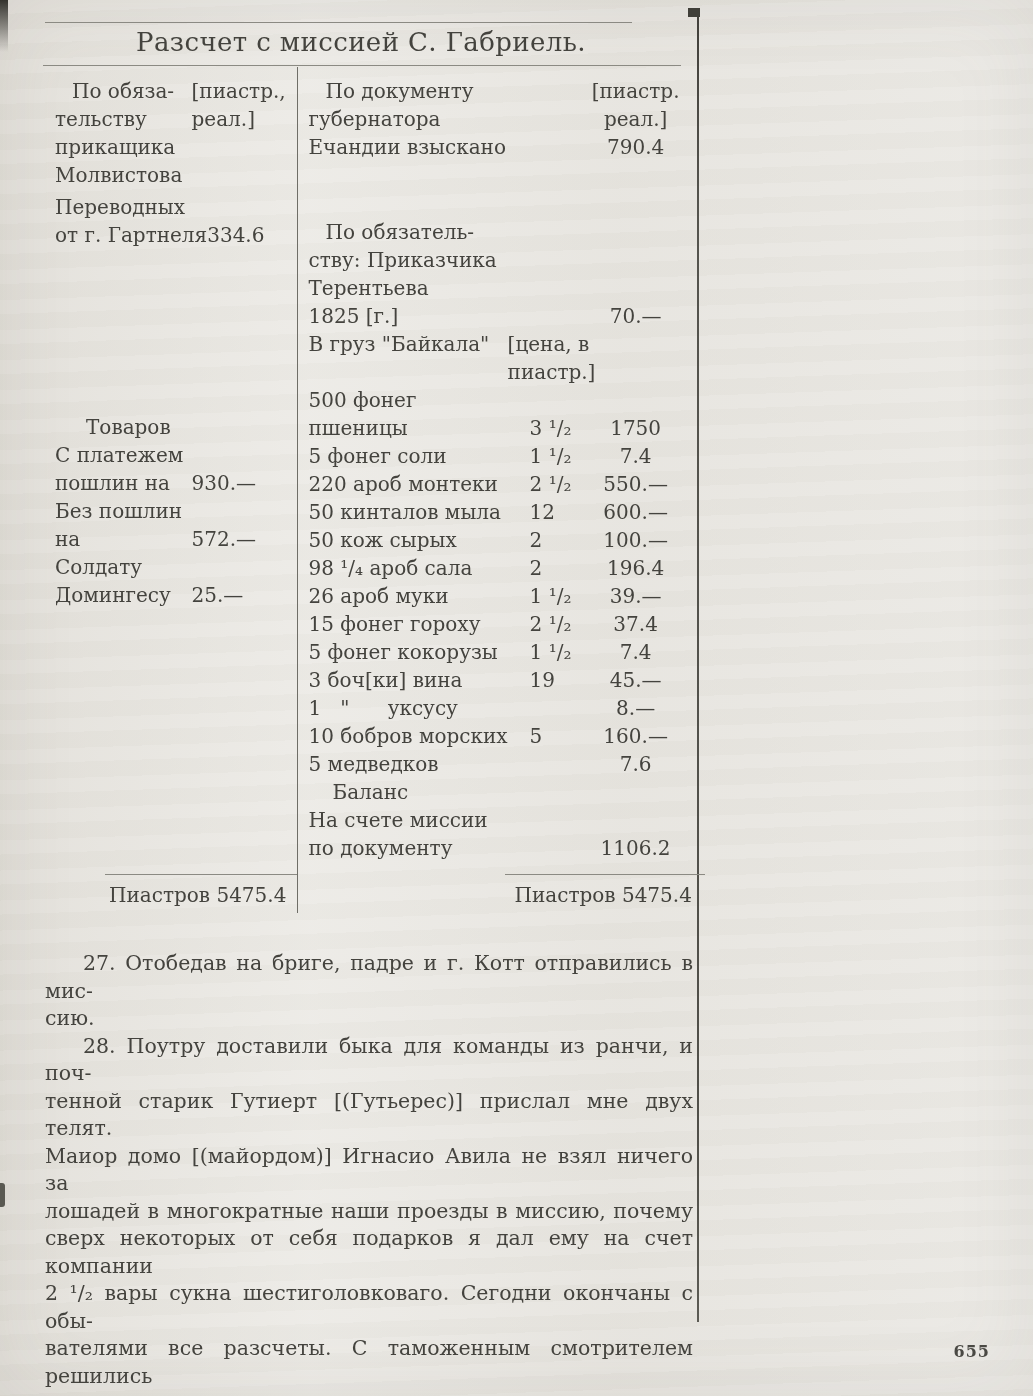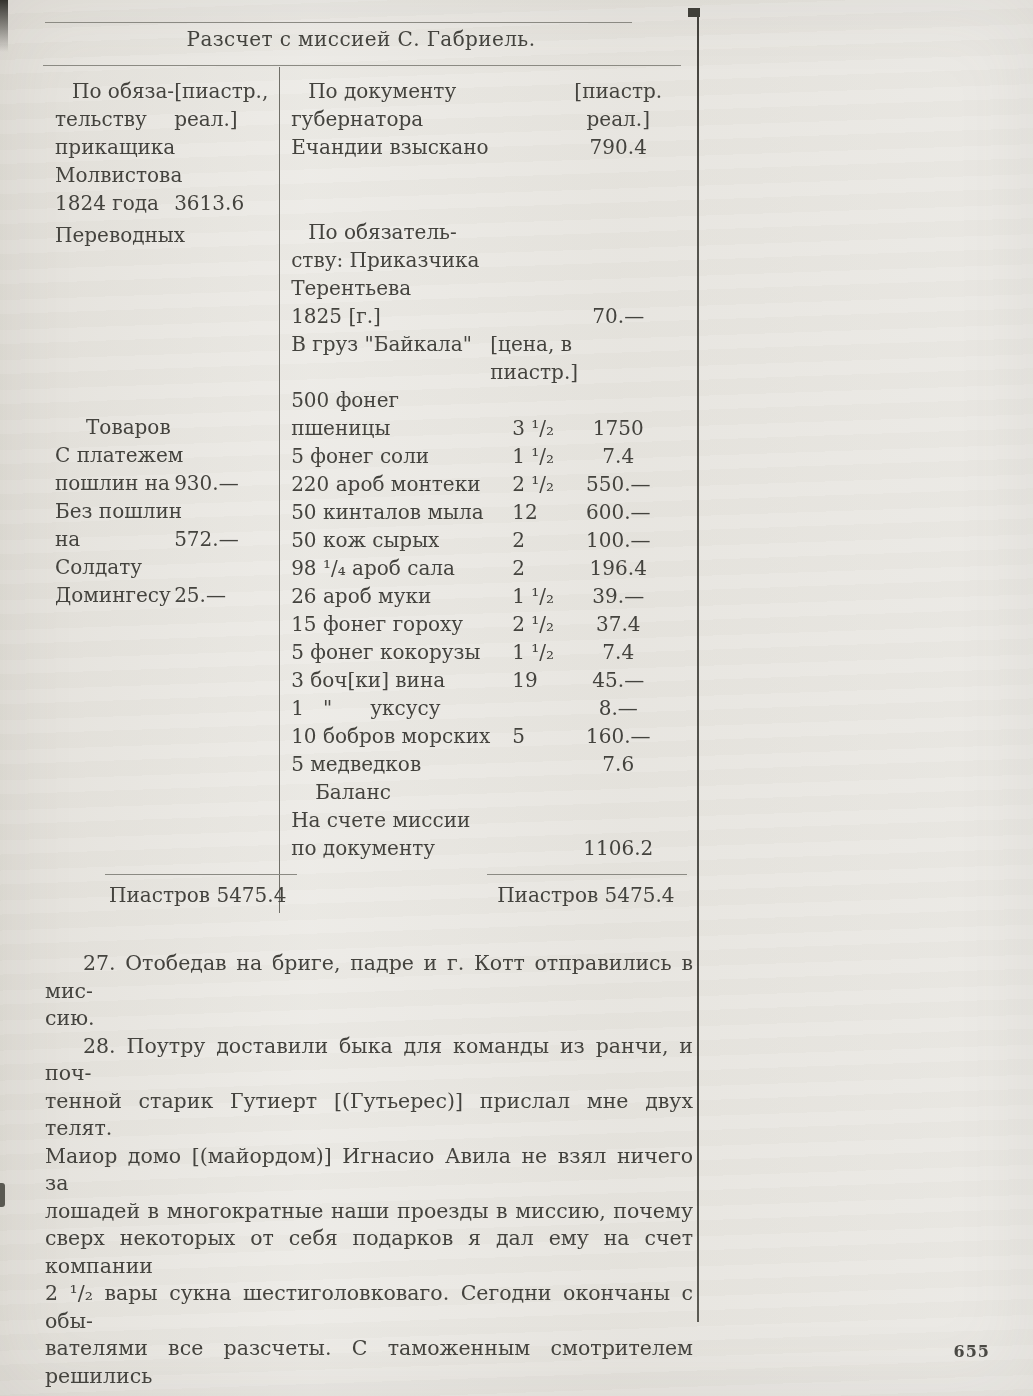--- a/index.html
+++ b/index.html
@@ -17,7 +17,7 @@
   .rule-top { left:45px; top:22px; width:587px; }
   .rule-head { left:43px; top:65px; width:638px; }
   .title { position:absolute; left:32px; top:27px; width:658px; text-align:center;
-           font-size:20px; letter-spacing:0.4px; }
+           font-size:26px; letter-spacing:0.4px; }
   .cols { position:absolute; left:32px; top:67px; width:658px; height:846px; display:flex; font-size:20px; }
   .col-l { width:265.5px; border-right:1.6px solid #6f6e67; box-sizing:border-box;
            padding:10px 13px 0 23px; position:relative; }

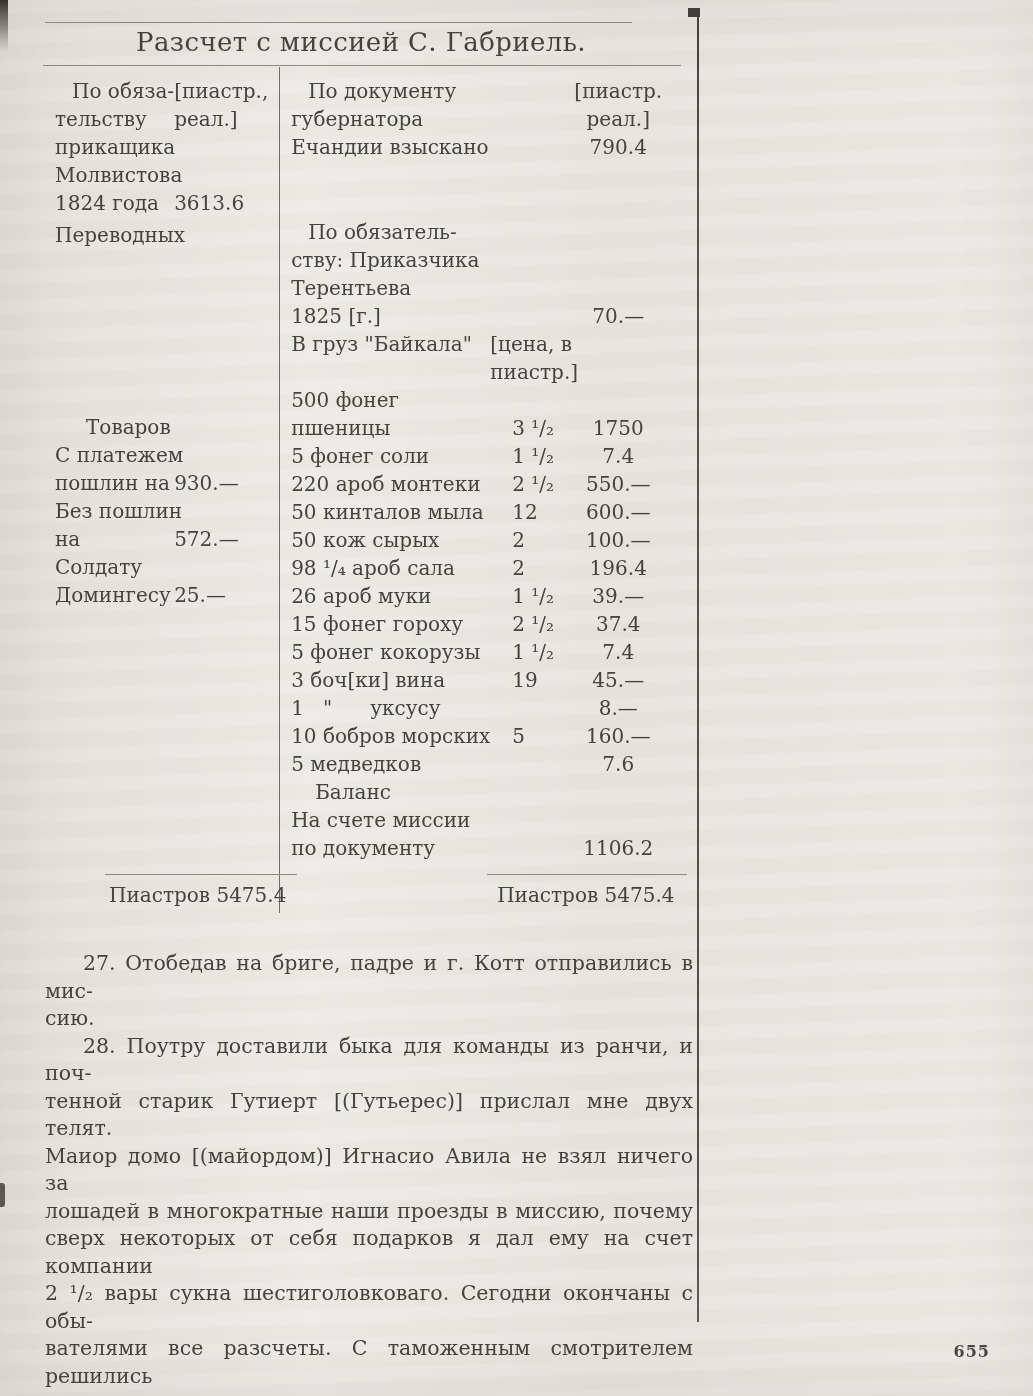--- a/index.html
+++ b/index.html
@@ -82,10 +82,6 @@
       <div class="lrow">
           <span class="llabel">Молвистова</span>
         </div>
-      <div class="lrow">
-          <span class="llabel">1824 года</span>
-          <span class="lval">3613.6</span>
-        </div>
       <div class="gap4"></div>
       <div class="lrow">
           <span class="llabel">Переводных</span>

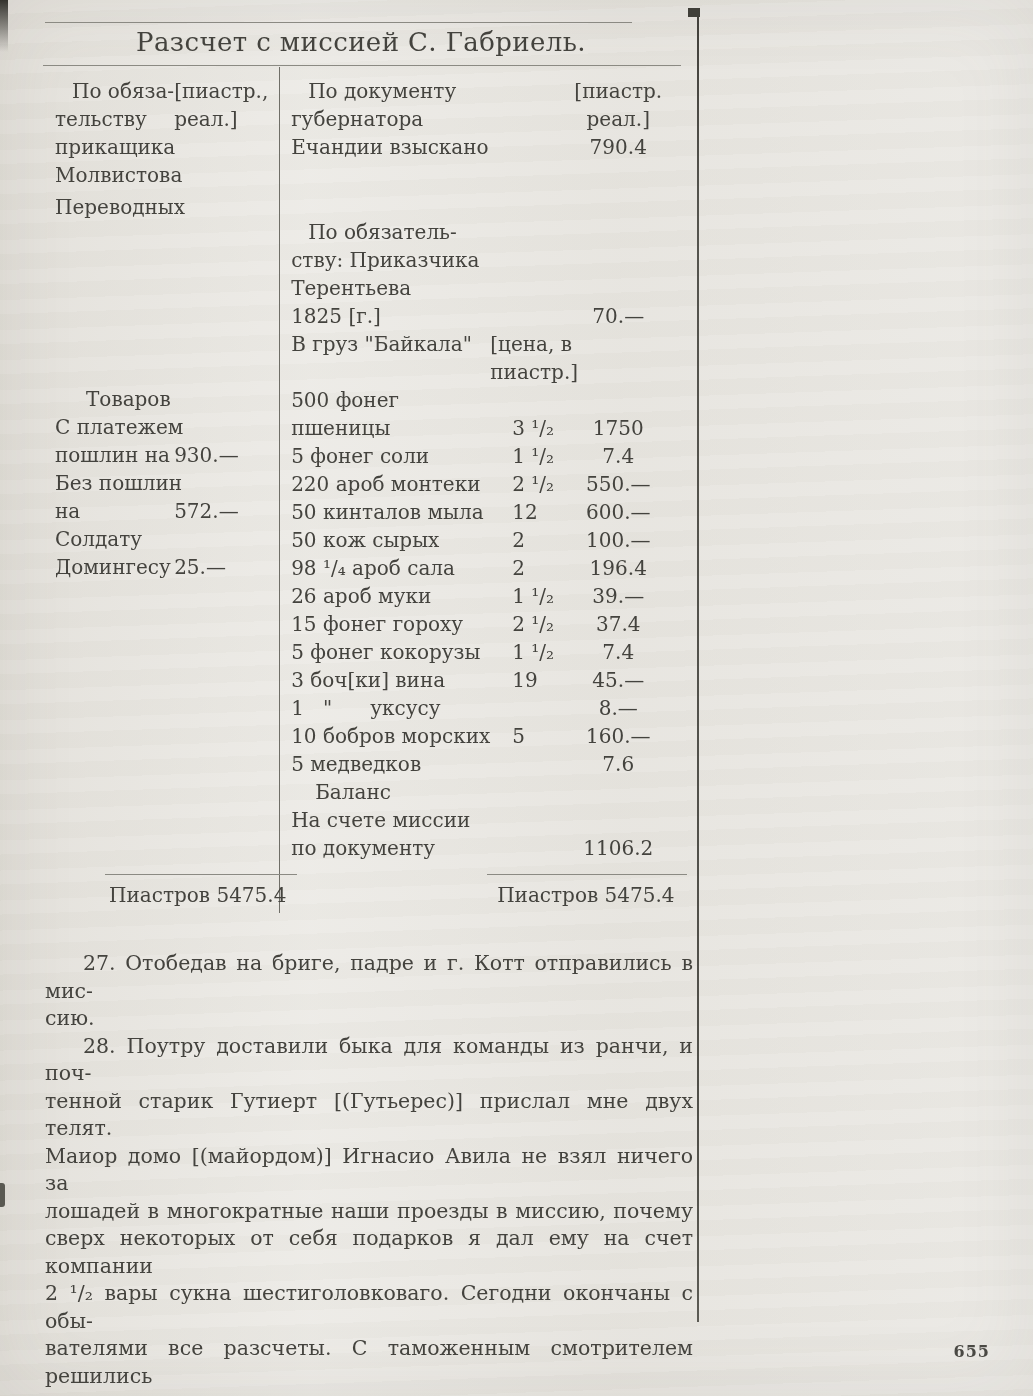--- a/index.html
+++ b/index.html
@@ -86,6 +86,10 @@
       <div class="lrow">
           <span class="llabel">Переводных</span>
         </div>
+      <div class="lrow">
+          <span class="llabel">от г. Гартнеля</span>
+          <span class="lval">334.6</span>
+        </div>
       <div class="gapL"></div>
       <div class="lrow">
           <span class="llabel i3">Товаров</span>

